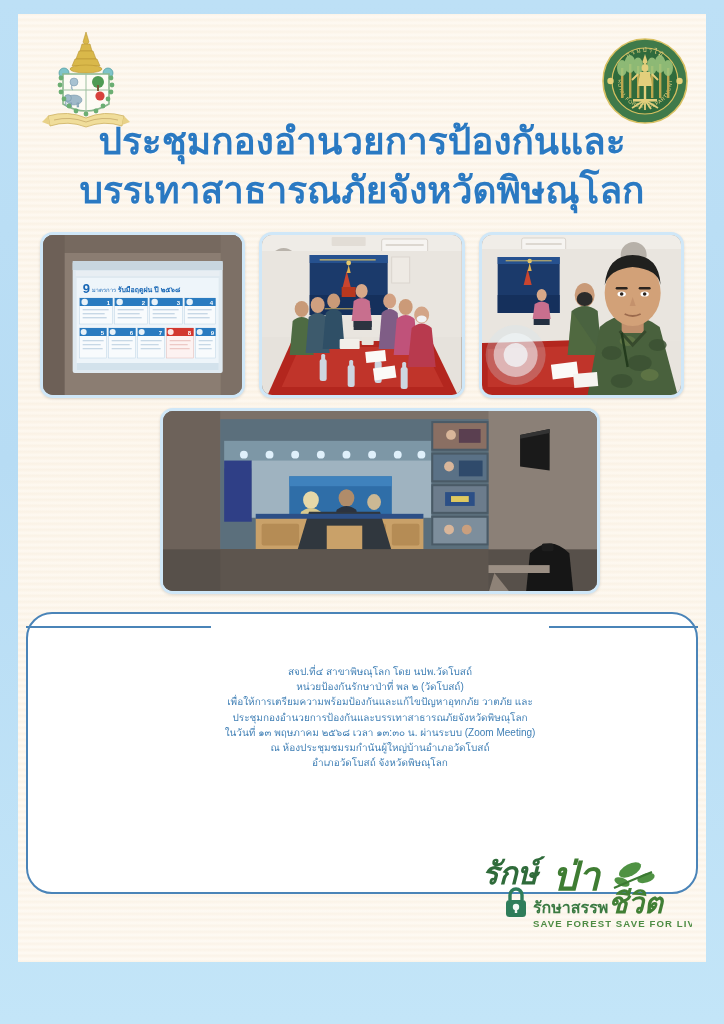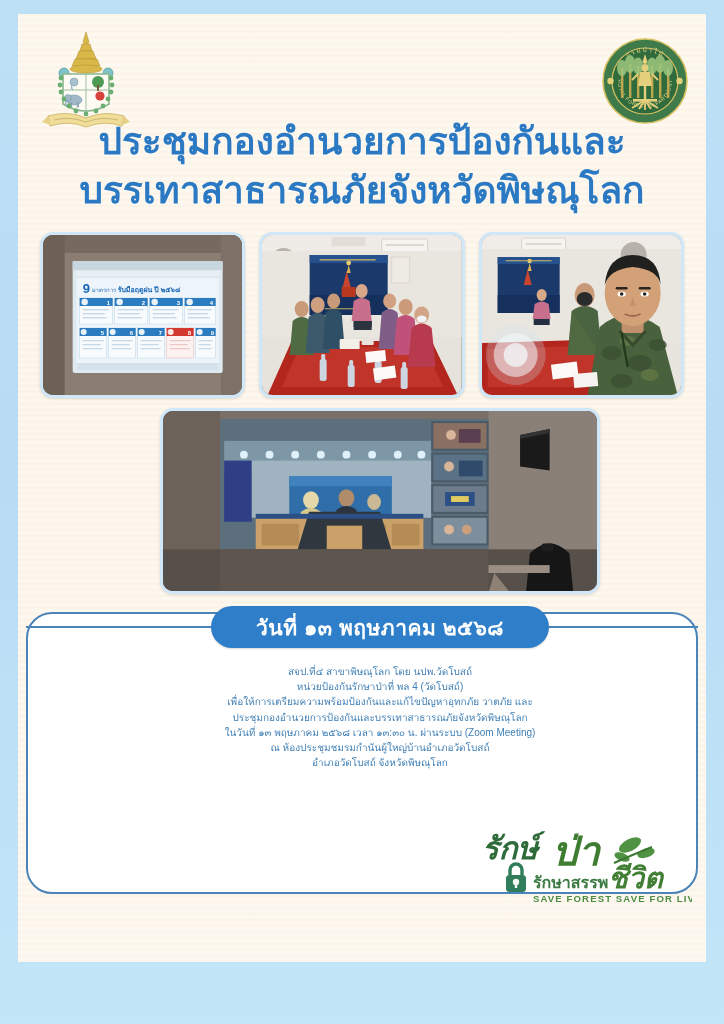--- a/index.html
+++ b/index.html
@@ -660,9 +660,6 @@
     <div class="pill-rule" id="pill-rule-left"></div>
     <div class="pill-rule" id="pill-rule-right"></div>
 
-    <div id="date-pill">
-      <span>วันที่ ๑๓ พฤษภาคม ๒๕๖๘</span>
-    </div>
 
     <div id="body-text">
       <div class="body-line">สจป.ที่๔ สาขาพิษณุโลก โดย นปพ.วัดโบสถ์</div>

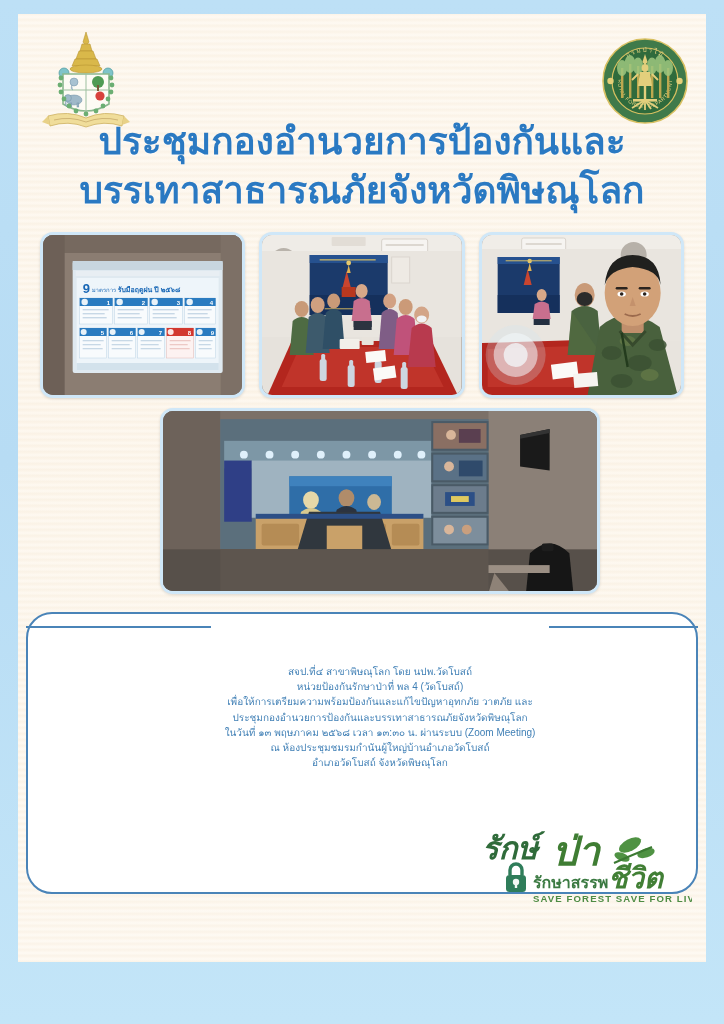--- a/index.html
+++ b/index.html
@@ -663,7 +663,7 @@
 
     <div id="body-text">
       <div class="body-line">สจป.ที่๔ สาขาพิษณุโลก โดย นปพ.วัดโบสถ์</div>
-      <div class="body-line">หน่วยป้องกันรักษาป่าที่ พล 4 (วัดโบสถ์)</div>
+      <div class="body-line">หน่วยป้องกันรักษาป่าที่ พล ๒ (วัดโบสถ์)</div>
       <div class="body-line">เพื่อให้การเตรียมความพร้อมป้องกันและแก้ไขปัญหาอุทกภัย วาตภัย และ</div>
       <div class="body-line">ประชุมกองอำนวยการป้องกันและบรรเทาสาธารณภัยจังหวัดพิษณุโลก</div>
       <div class="body-line">ในวันที่ ๑๓ พฤษภาคม ๒๕๖๘ เวลา ๑๓:๓๐ น. ผ่านระบบ (Zoom Meeting)</div>

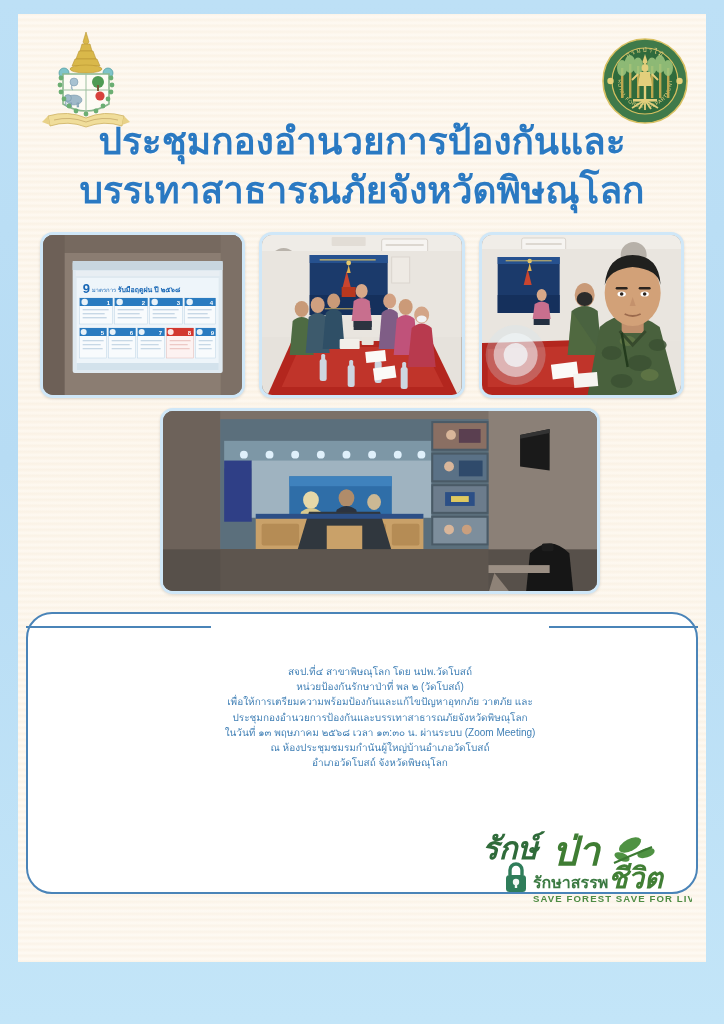--- a/index.html
+++ b/index.html
@@ -157,7 +157,7 @@
   #rakpa-logo {
     position: absolute;
     right: 14px;
-    bottom: 55px;
+    bottom: 30px;
     width: 212px;
     height: 82px;
   }

